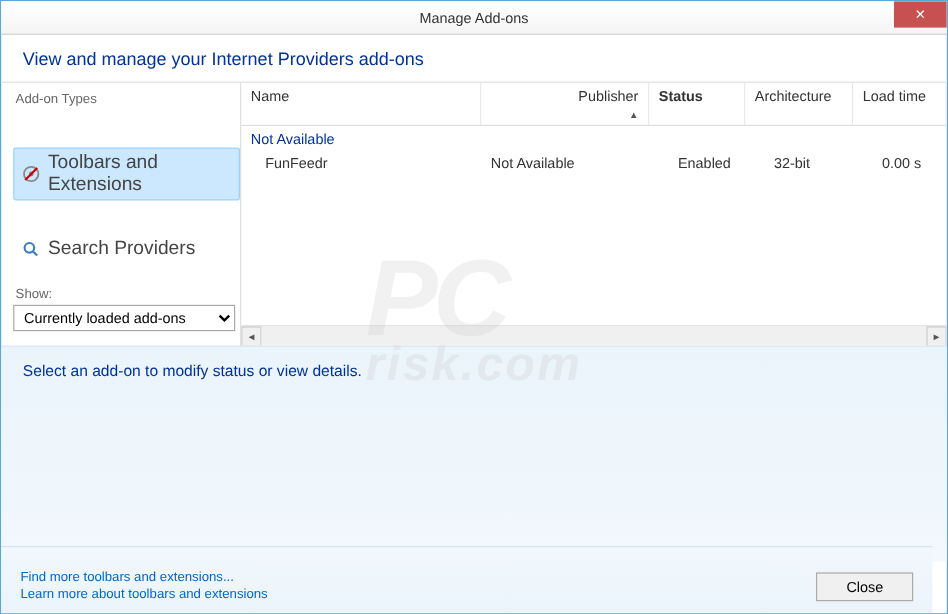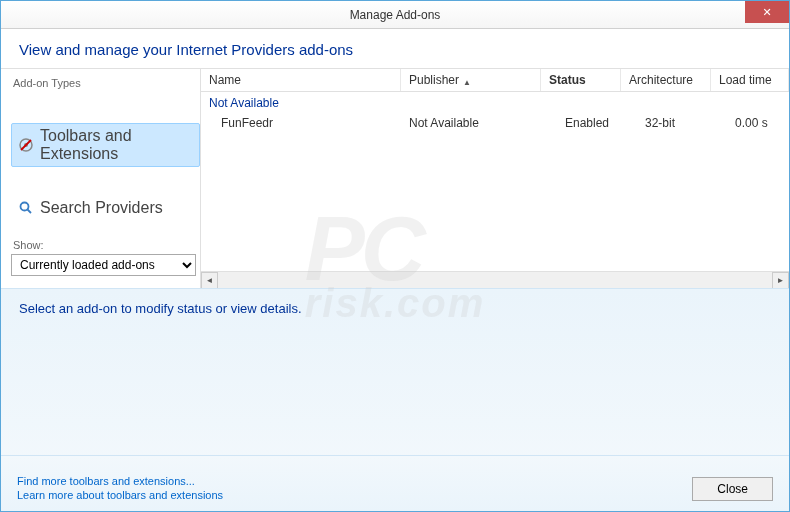--- a/index.html
+++ b/index.html
@@ -29,7 +29,7 @@
     .table-header { display: flex; border-bottom: 1px solid #e0e0e0; font-size: 12px; color: #333; }
     .th { padding: 4px 8px; border-right: 1px solid #e8e8e8; position: relative; }
     .th-name { width: 200px; }
-    .th-publisher { width: 140px; display: flex; align-items: flex-end; gap: 4px; }
+    .th-publisher { width: 140px; display: flex; align-items: flex-end; gap: 4px; flex-direction: column; }
     .th-status { width: 80px; font-weight: bold; }
     .th-arch { width: 90px; }
     .th-load { flex: 1; }

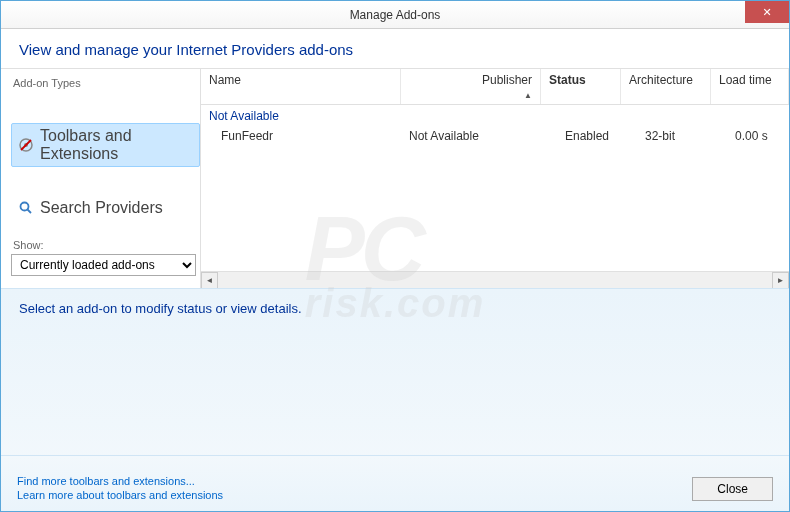--- a/index.html
+++ b/index.html
@@ -52,7 +52,7 @@
     .detail-pane { background: linear-gradient(#eaf4fb, #f2f8fc); border-top: 1px solid #d0e5f5; padding: 12px 18px; height: 180px; }
     .detail-text { color: #003399; font-size: 13px; }
     
-    .footer { position: absolute; bottom: 0; left: 0; right: 0; border-top: 1px solid #d0e5f5; background: linear-gradient(#f2f8fc, #eaf4fb); padding: 10px 16px; display: flex; justify-content: space-between; align-items: flex-end; height: 56px; }
+    .footer { position: absolute; bottom: 0; left: 0; right: 12px; border-top: 1px solid #d0e5f5; background: linear-gradient(#f2f8fc, #eaf4fb); padding: 10px 16px; display: flex; justify-content: space-between; align-items: flex-end; height: 56px; }
     .footer-links { display: flex; flex-direction: column; gap: 2px; }
     .footer-link { color: #0066cc; font-size: 11px; cursor: pointer; }
     .close-button { padding: 4px 24px; font-size: 12px; background: #f0f0f0; border: 1px solid #aaa; cursor: pointer; }

